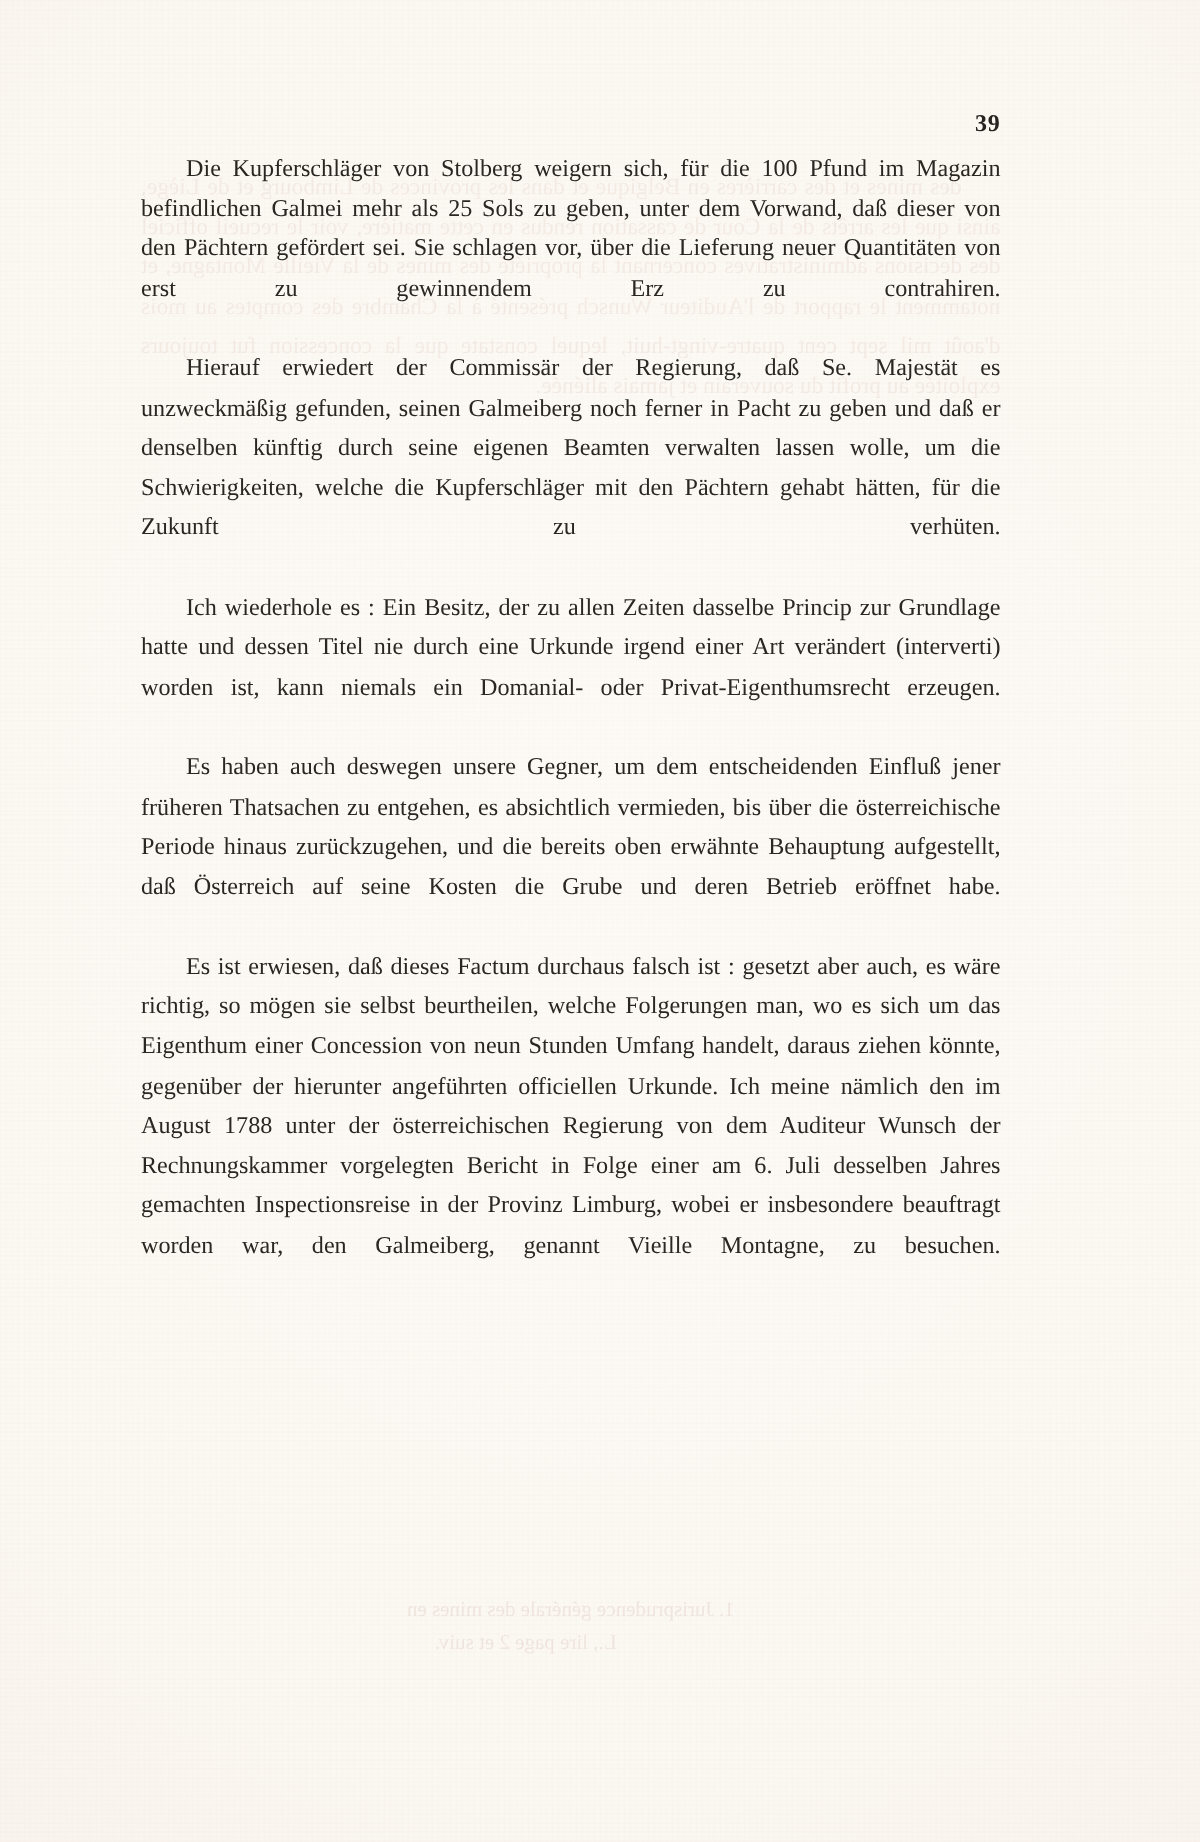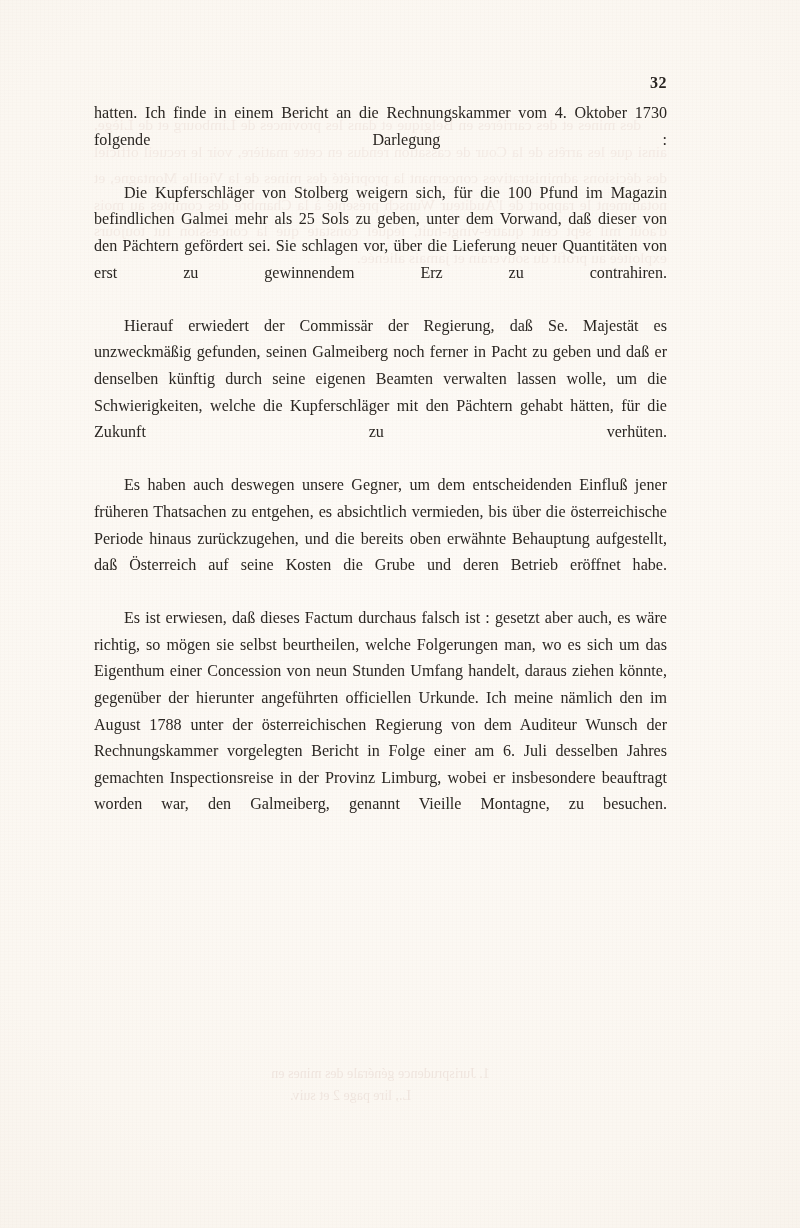--- a/index.html
+++ b/index.html
@@ -125,7 +125,7 @@
 
 <div class="paper-noise"></div>
 
-<div class="folio">32</div>
+<div class="folio">39</div>
 
 <div class="textblock" style="color: rgb(42, 38, 34);">
   <p class="no-indent">hatten. Ich finde in einem Bericht an die Rechnungskammer vom 4. Oktober 1730 folgende Darlegung :</p>

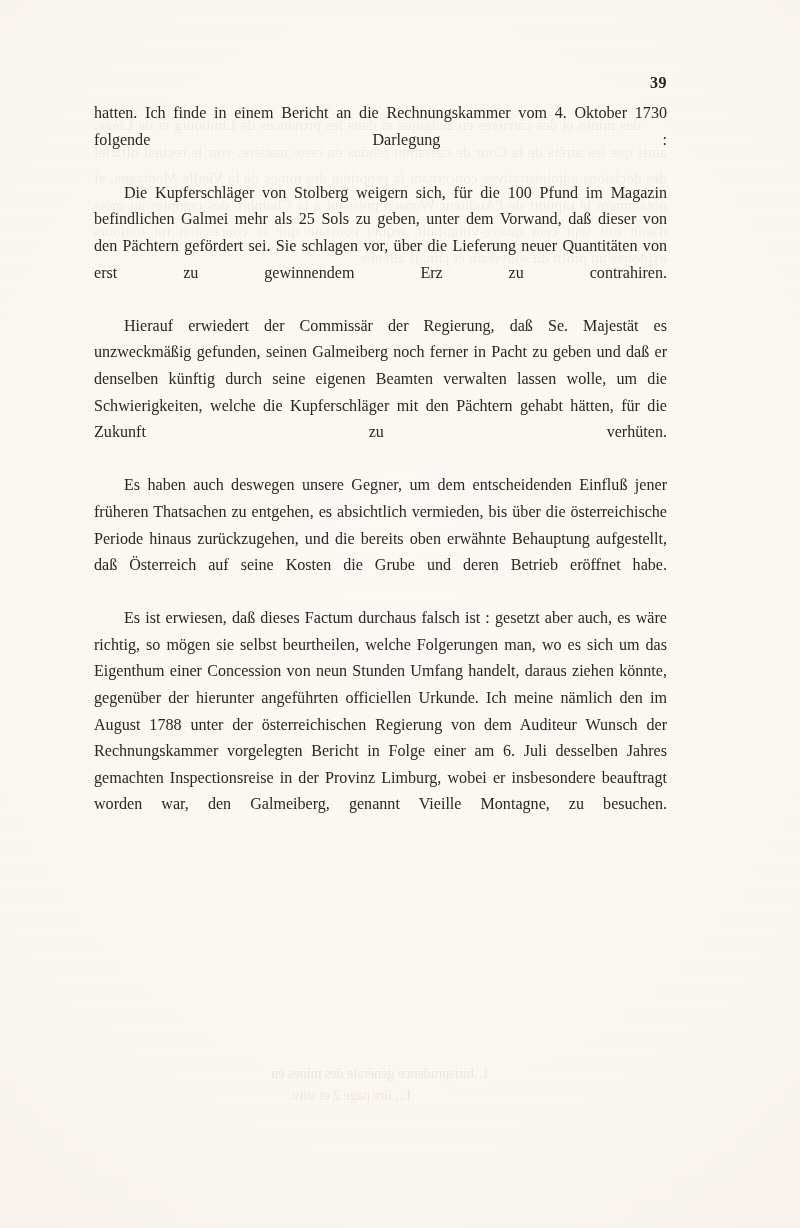--- a/index.html
+++ b/index.html
@@ -128,7 +128,6 @@
 <div class="folio">39</div>
 
 <div class="textblock" style="color: rgb(42, 38, 34);">
-  <p class="no-indent">hatten. Ich finde in einem Bericht an die Rechnungskammer vom 4. Oktober 1730 folgende Darlegung :</p>
   <p>Die Kupferschläger von Stolberg weigern sich, für die 100 Pfund im Magazin befindlichen Galmei mehr als 25 Sols zu geben, unter dem Vorwand, daß dieser von den Pächtern gefördert sei. Sie schlagen vor, über die Lieferung neuer Quantitäten von erst zu gewinnendem Erz zu contrahiren.</p>
   <p>Hierauf erwiedert der Commissär der Regierung, daß Se. Majestät es unzweckmäßig gefunden, seinen Galmeiberg noch ferner in Pacht zu geben und daß er denselben künftig durch seine eigenen Beamten verwalten lassen wolle, um die Schwierigkeiten, welche die Kupferschläger mit den Pächtern gehabt hätten, für die Zukunft zu verhüten.</p>
   <p>Es haben auch deswegen unsere Gegner, um dem entscheidenden Einfluß jener früheren Thatsachen zu entgehen, es absichtlich vermieden, bis über die österreichische Periode hinaus zurückzugehen, und die bereits oben erwähnte Behauptung aufgestellt, daß Österreich auf seine Kosten die Grube und deren Betrieb eröffnet habe.</p>

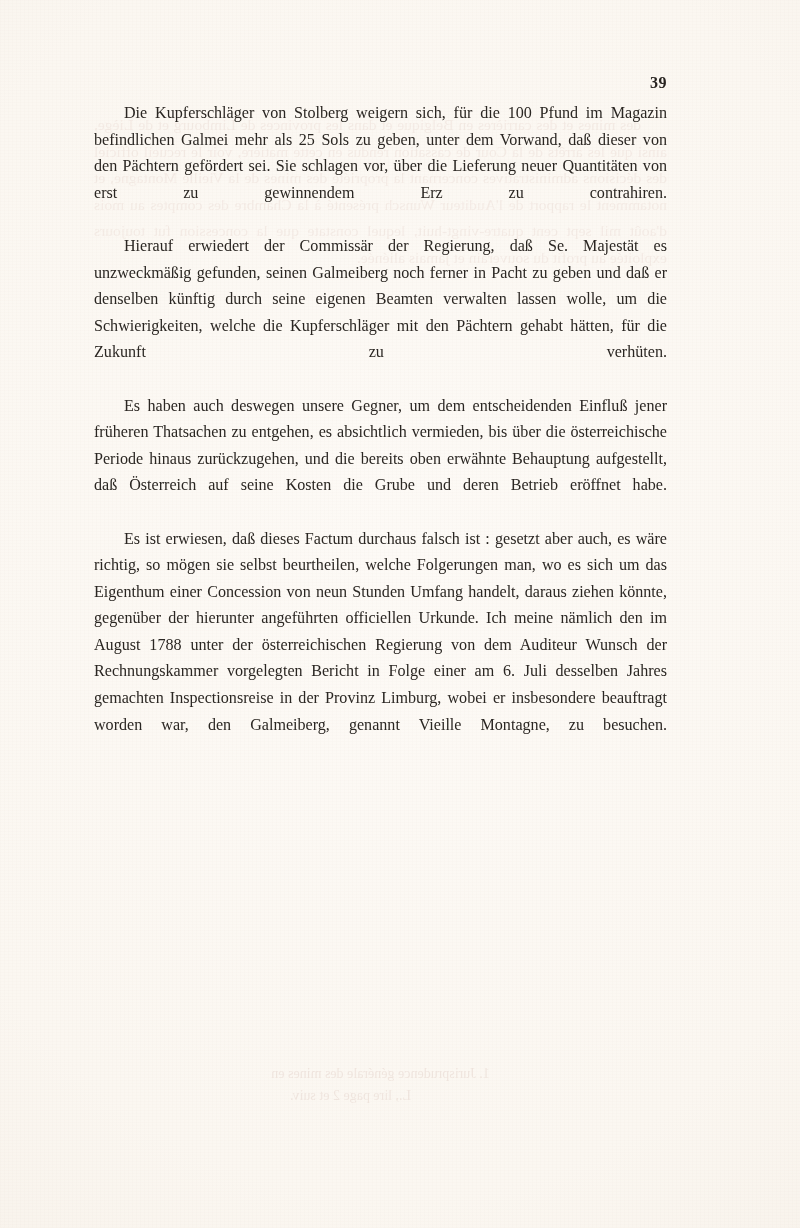--- a/index.html
+++ b/index.html
@@ -130,6 +130,7 @@
 <div class="textblock" style="color: rgb(42, 38, 34);">
   <p>Die Kupferschläger von Stolberg weigern sich, für die 100 Pfund im Magazin befindlichen Galmei mehr als 25 Sols zu geben, unter dem Vorwand, daß dieser von den Pächtern gefördert sei. Sie schlagen vor, über die Lieferung neuer Quantitäten von erst zu gewinnendem Erz zu contrahiren.</p>
   <p>Hierauf erwiedert der Commissär der Regierung, daß Se. Majestät es unzweckmäßig gefunden, seinen Galmeiberg noch ferner in Pacht zu geben und daß er denselben künftig durch seine eigenen Beamten verwalten lassen wolle, um die Schwierigkeiten, welche die Kupferschläger mit den Pächtern gehabt hätten, für die Zukunft zu verhüten.</p>
+  <p>Ich wiederhole es : Ein Besitz, der zu allen Zeiten dasselbe Princip zur Grundlage hatte und dessen Titel nie durch eine Urkunde irgend einer Art verändert (interverti) worden ist, kann niemals ein Domanial- oder Privat-Eigenthumsrecht erzeugen.</p>
   <p>Es haben auch deswegen unsere Gegner, um dem entscheidenden Einfluß jener früheren Thatsachen zu entgehen, es absichtlich vermieden, bis über die österreichische Periode hinaus zurückzugehen, und die bereits oben erwähnte Behauptung aufgestellt, daß Österreich auf seine Kosten die Grube und deren Betrieb eröffnet habe.</p>
   <p>Es ist erwiesen, daß dieses Factum durchaus falsch ist : gesetzt aber auch, es wäre richtig, so mögen sie selbst beurtheilen, welche Folgerungen man, wo es sich um das Eigenthum einer Concession von neun Stunden Umfang handelt, daraus ziehen könnte, gegenüber der hierunter angeführten officiellen Urkunde. Ich meine nämlich den im August 1788 unter der österreichischen Regierung von dem Auditeur Wunsch der Rechnungskammer vorgelegten Bericht in Folge einer am 6. Juli desselben Jahres gemachten Inspectionsreise in der Provinz Limburg, wobei er insbesondere beauftragt worden war, den Galmeiberg, genannt Vieille Montagne, zu besuchen.</p>
 </div>

